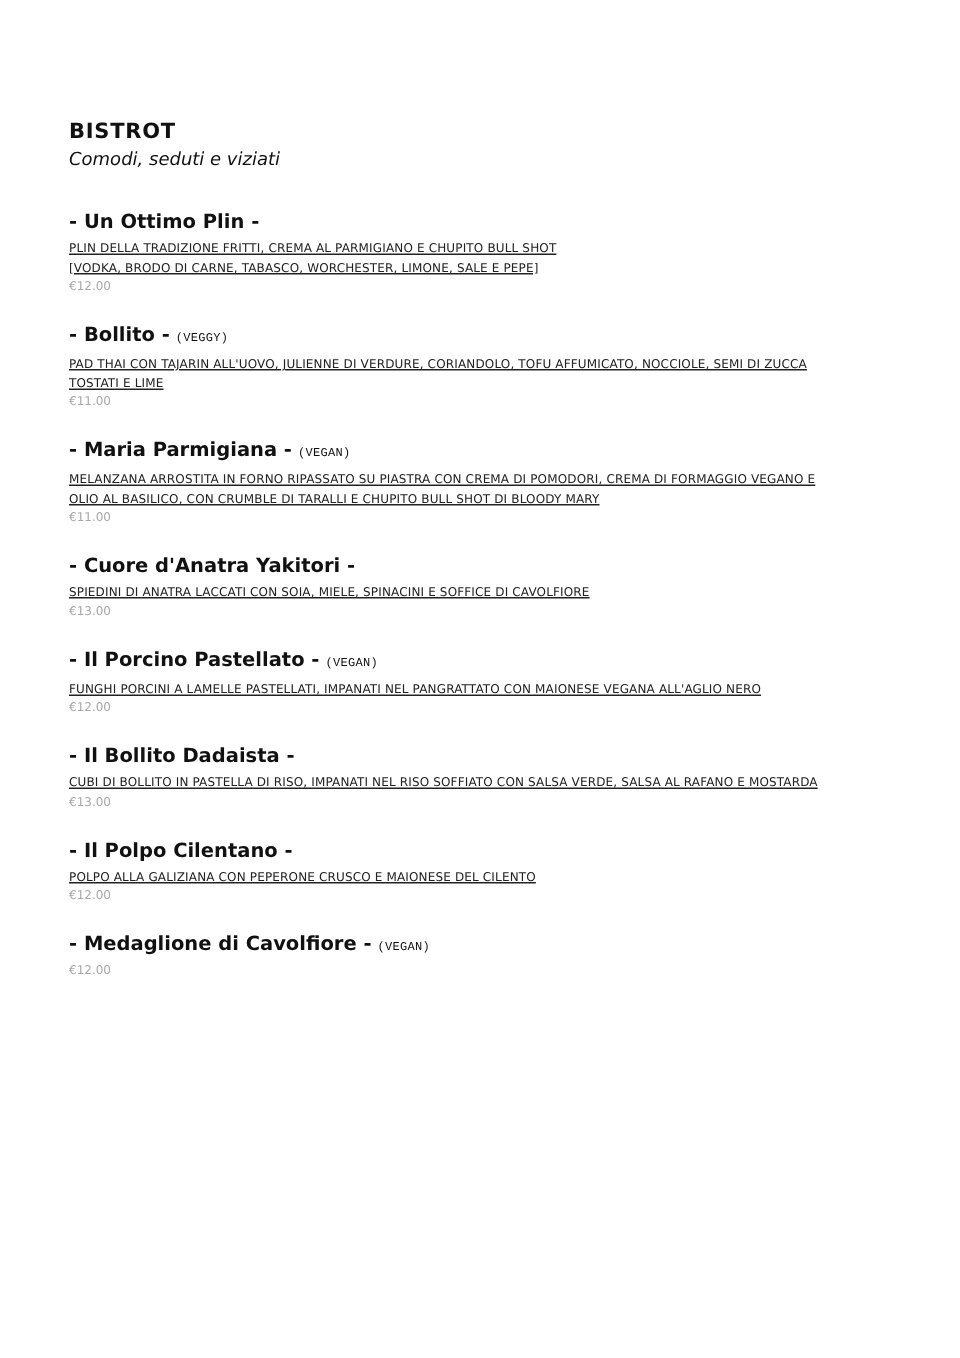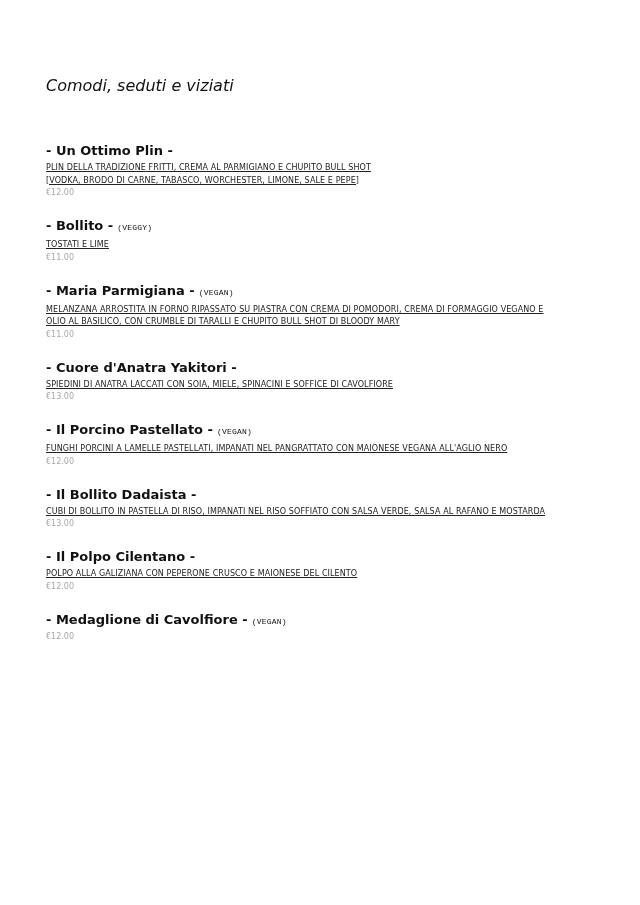--- a/index.html
+++ b/index.html
@@ -40,6 +40,7 @@
 <body>
 
 <div class="page">
+  <h1 class="section-title">BISTROT</h1>
   <p class="section-subtitle">Comodi, seduti e viziati</p>
 
   <div class="items">

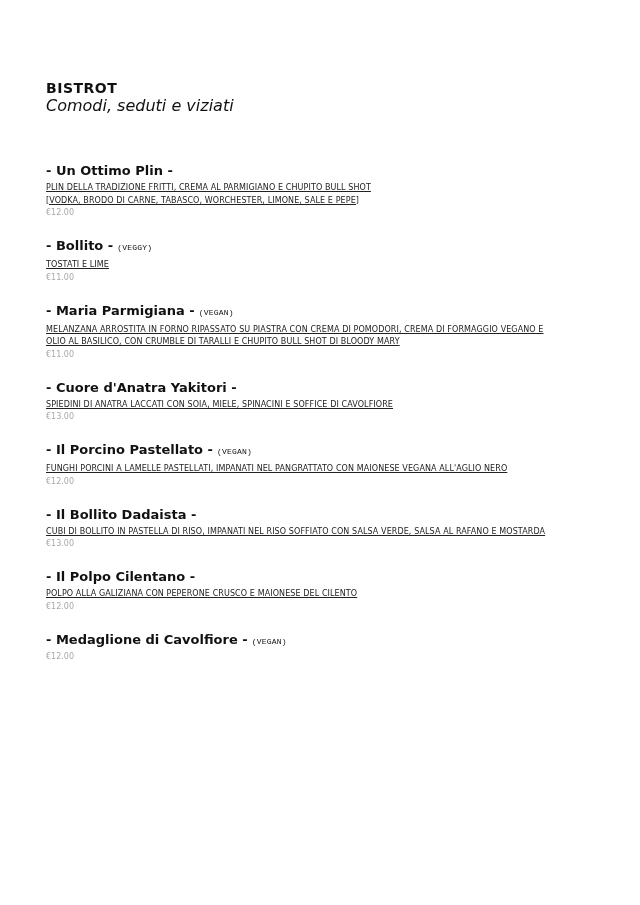--- a/index.html
+++ b/index.html
@@ -14,7 +14,7 @@
     }
     .section-subtitle {
       font-family: "DejaVu Sans", sans-serif; font-style: italic;
-      font-size: 16px; margin: 0; line-height: 16px; color: #111;
+      font-size: 12px; margin: 0; line-height: 16px; color: #111;
     }
     .items { margin-top: 48px; }
     .item { margin-bottom: 18px; }

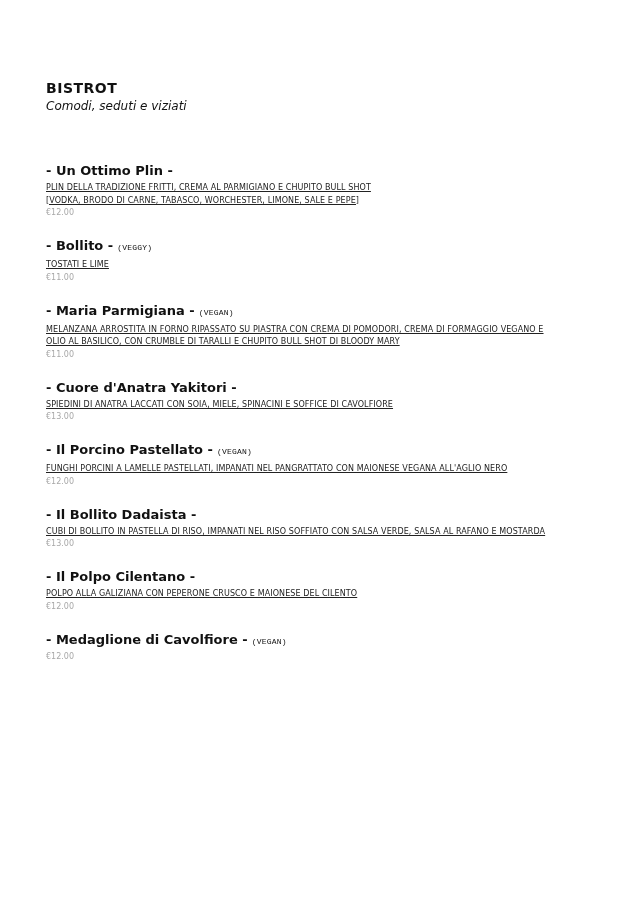--- a/index.html
+++ b/index.html
@@ -16,7 +16,7 @@
       font-family: "DejaVu Sans", sans-serif; font-style: italic;
       font-size: 12px; margin: 0; line-height: 16px; color: #111;
     }
-    .items { margin-top: 48px; }
+    .items { margin-top: 26px; }
     .item { margin-bottom: 18px; }
     .item-header { display: flex; align-items: baseline; line-height: 18px; }
     .item-name {

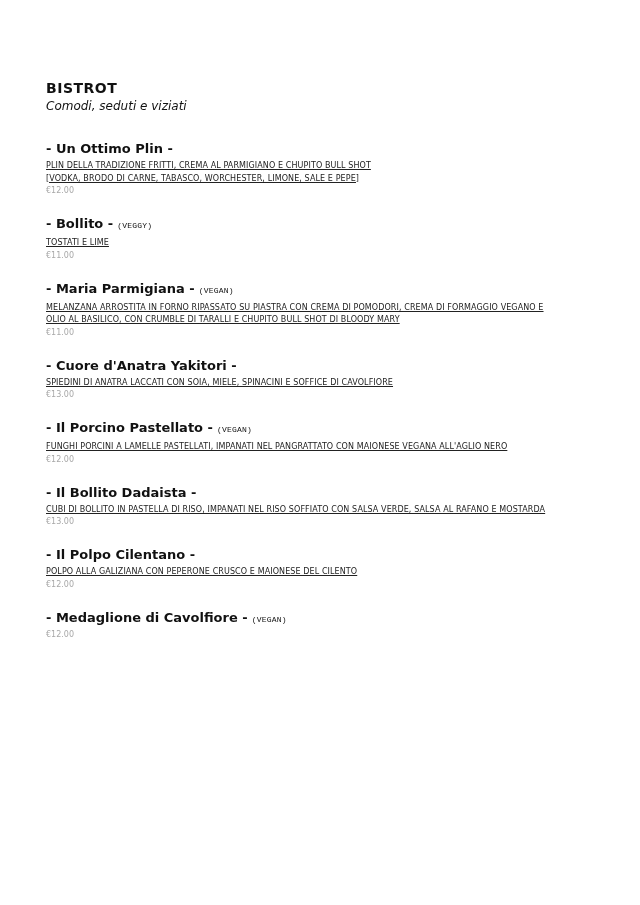--- a/index.html
+++ b/index.html
@@ -62,6 +62,7 @@
           <span class="item-tag">(VEGGY)</span>
         </div>
       <div class="item-desc">
+          <div>PAD THAI CON TAJARIN ALL'UOVO, JULIENNE DI VERDURE, CORIANDOLO, TOFU AFFUMICATO, NOCCIOLE, SEMI DI ZUCCA</div>
           <div>TOSTATI E LIME</div>
         </div>
       <div class="item-price">€11.00</div>

